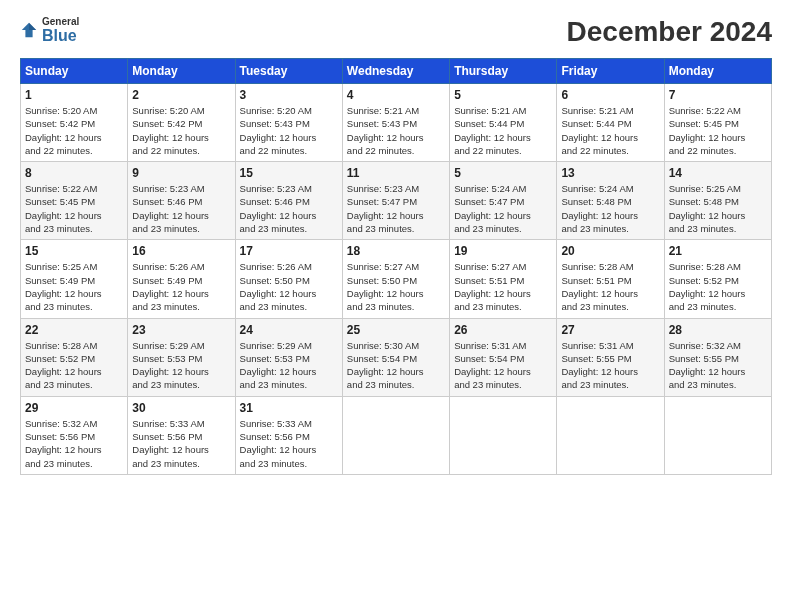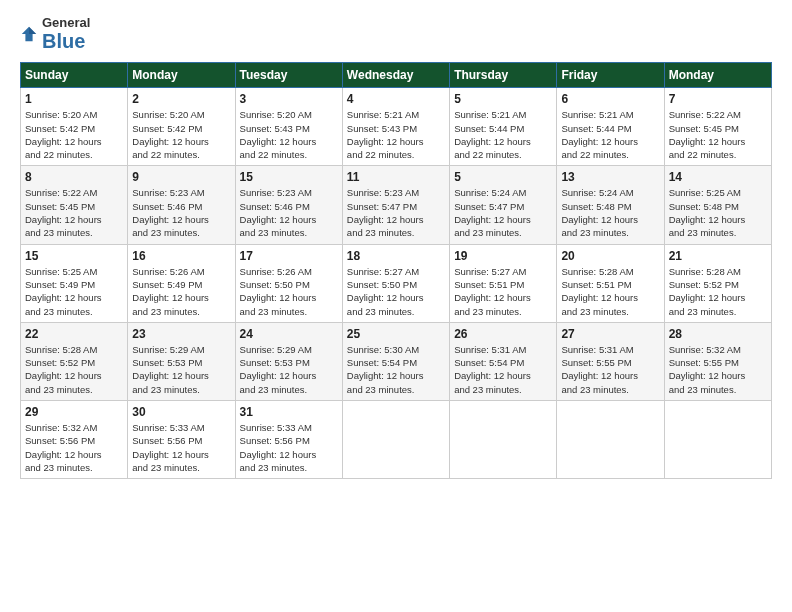--- a/index.html
+++ b/index.html
@@ -32,7 +32,7 @@
       line-height: 1.1;
     }
     .logo-general {
-      font-size: 13px;
+      font-size: 10px;
       font-weight: bold;
       color: #333;
     }

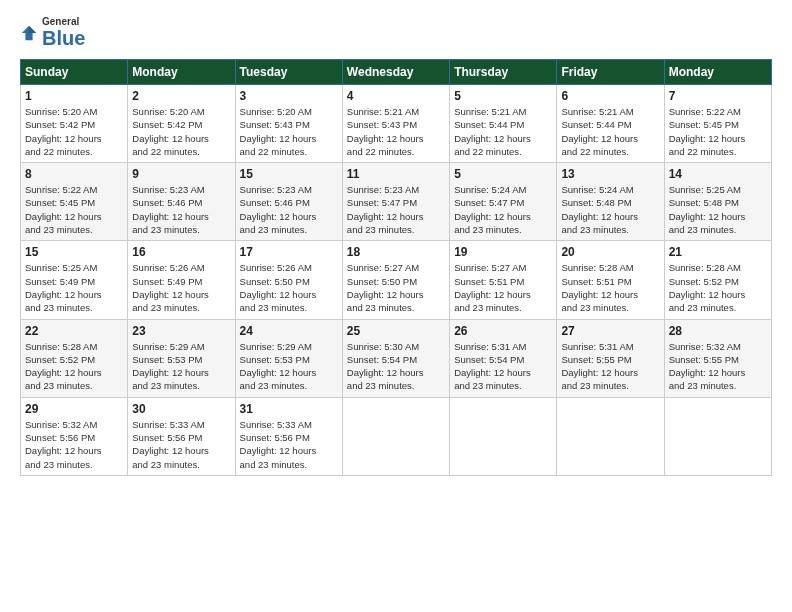--- a/index.html
+++ b/index.html
@@ -37,7 +37,7 @@
       color: #333;
     }
     .logo-blue {
-      font-size: 20px;
+      font-size: 16px;
       font-weight: bold;
       color: #2e6da4;
     }

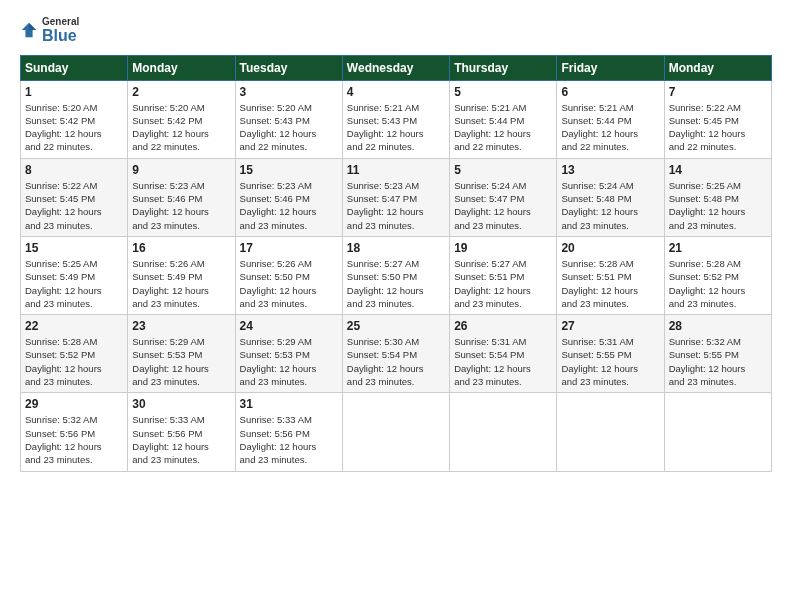--- a/index.html
+++ b/index.html
@@ -118,6 +118,7 @@
       </div>
     </div>
     <div class="title-section">
+      <div class="calendar-title">December 2024</div>
     </div>
   </div>
 

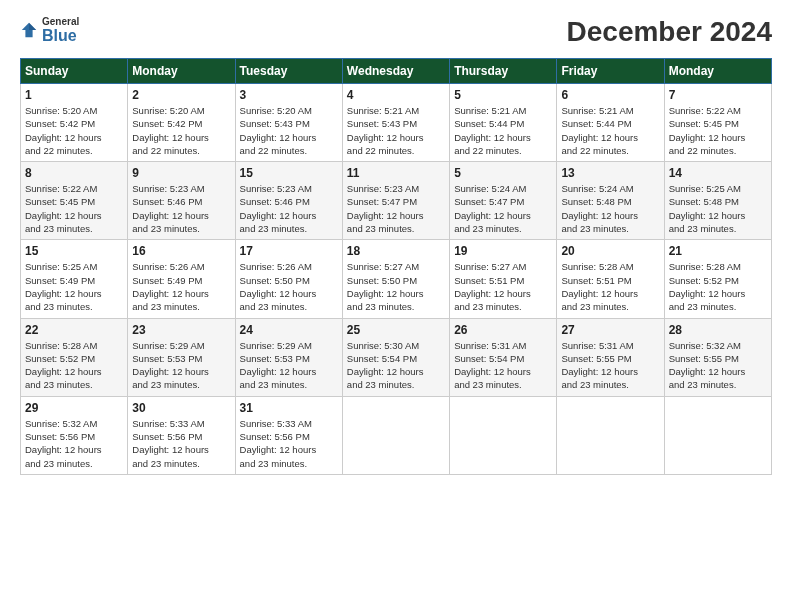--- a/index.html
+++ b/index.html
@@ -64,7 +64,7 @@
       font-size: 10px;
     }
     .calendar-table th {
-      background: #14532d;
+      background: #1d4ed8;
       color: #fff;
       padding: 5px 4px;
       text-align: left;

